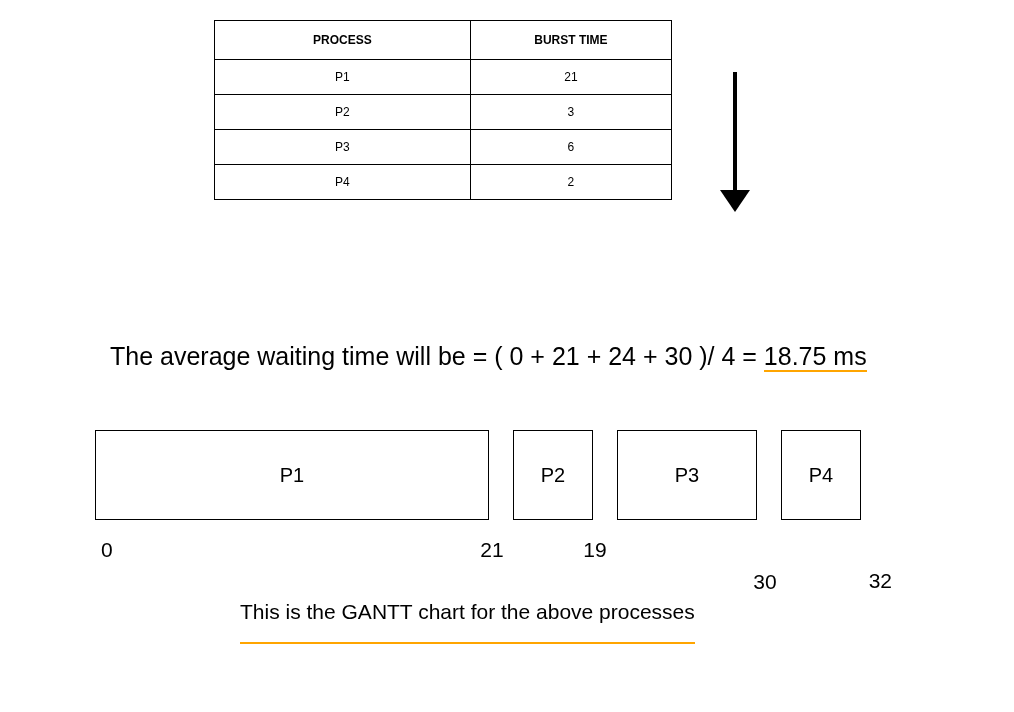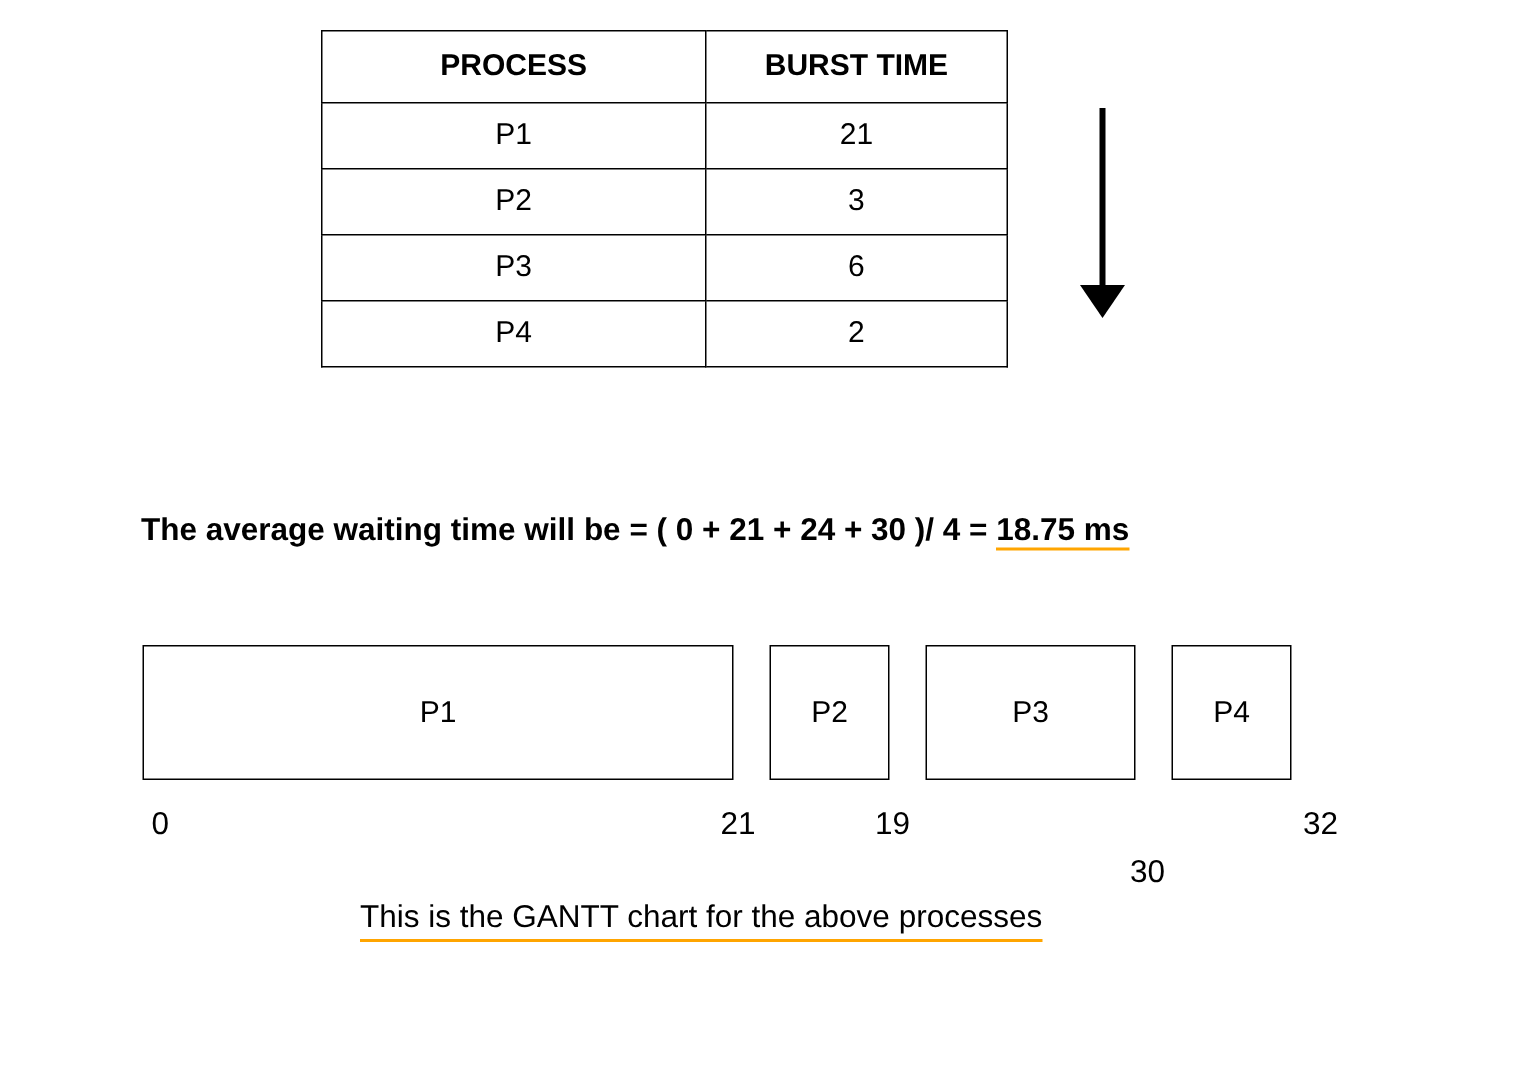--- a/index.html
+++ b/index.html
@@ -30,7 +30,7 @@
     border: 1.5px solid #000;
     text-align: center;
     padding: 10px 0;
-    font-size: 20px;
+    font-size: 12px;
     font-weight: 400;
   }
   .proc-table th {

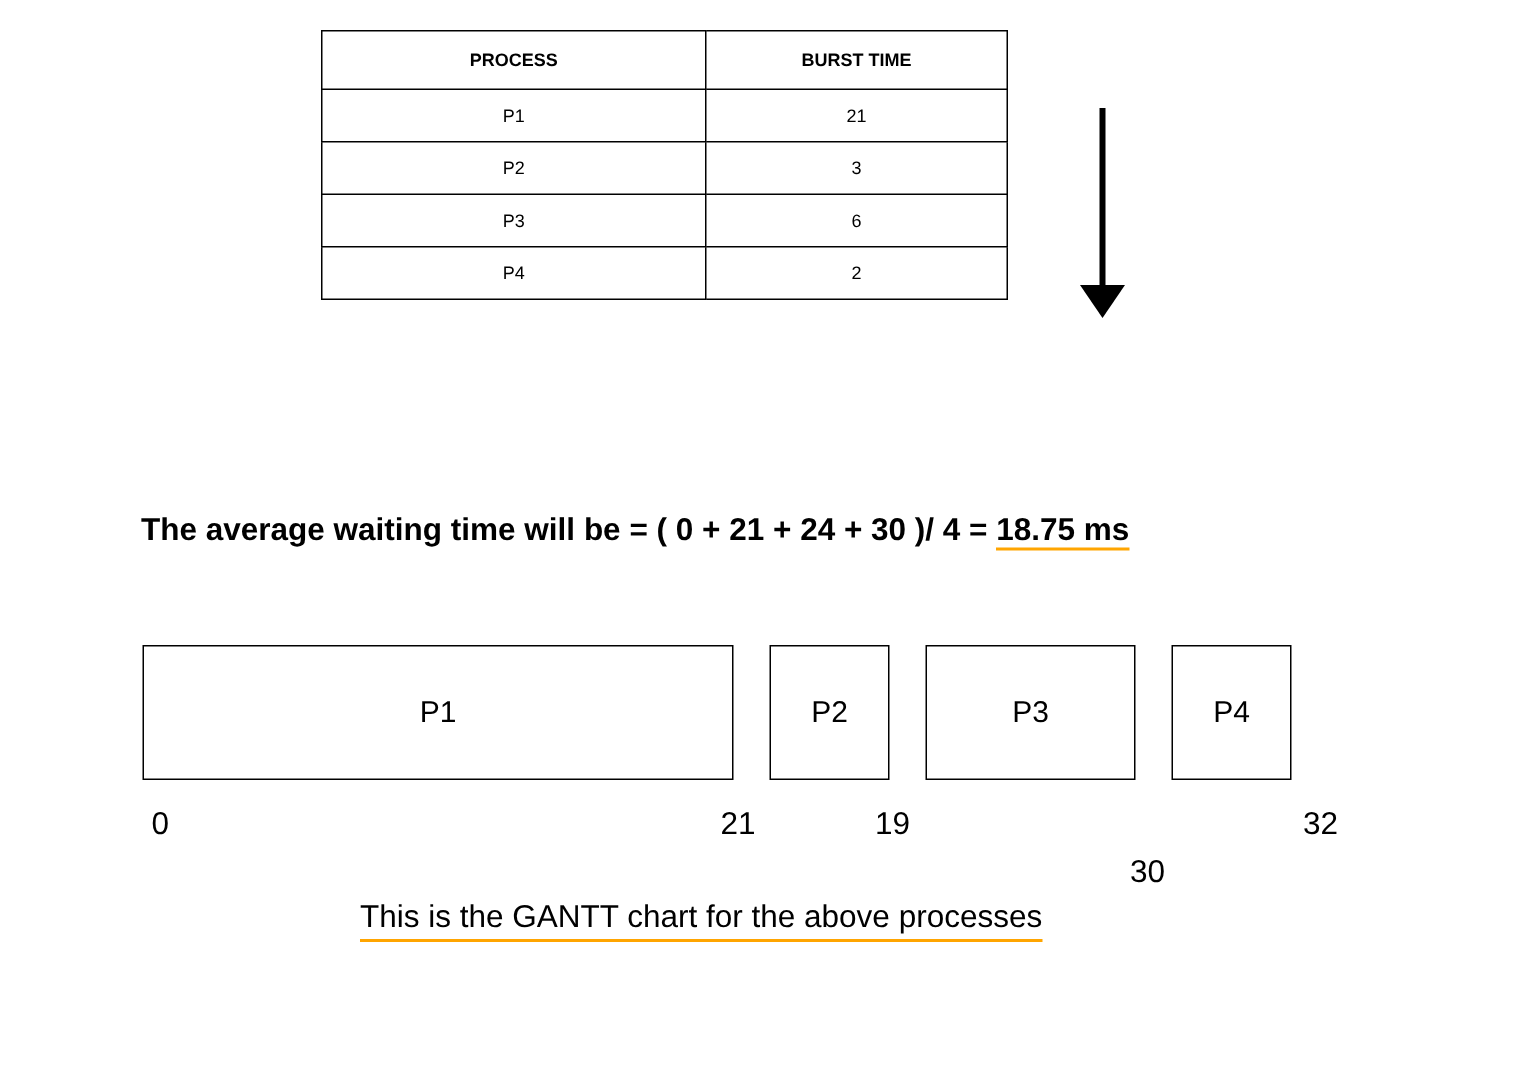--- a/index.html
+++ b/index.html
@@ -72,10 +72,9 @@
   
   .avg-line {
     position: absolute;
-    left: 94px;
+    left: 110px;
     top: 342px;
-    font-size: 21px;
-    font-weight: bold;
+    font-size: 25px;
   }
   .avg-line .result {
     border-bottom: 2px solid orange;

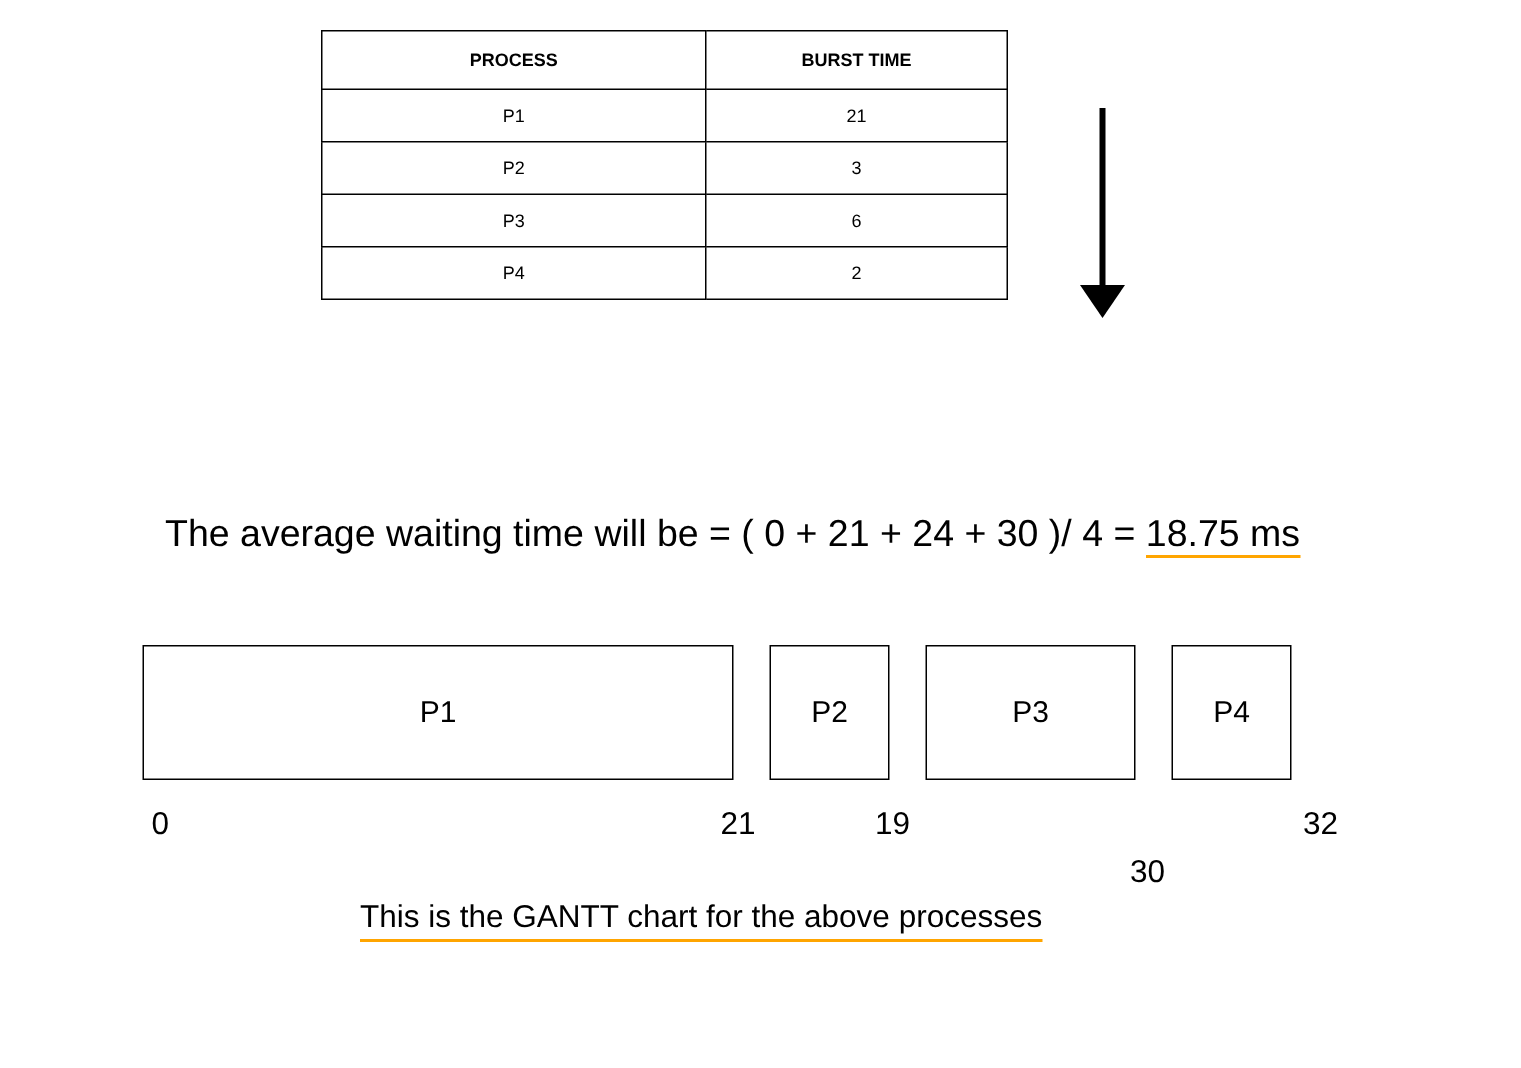--- a/index.html
+++ b/index.html
@@ -129,7 +129,7 @@
   .t21 { left: 397px; }
   .t24 { left: 500px; }
   .t30 { left: 670px; margin-top: 32px; }
-  .t32 { left: 790px; transform: translateX(-70%); }
+  .t32 { left: 790px; transform: translateX(-70%); margin-top: 31px; }
 
 </style>
 </head>

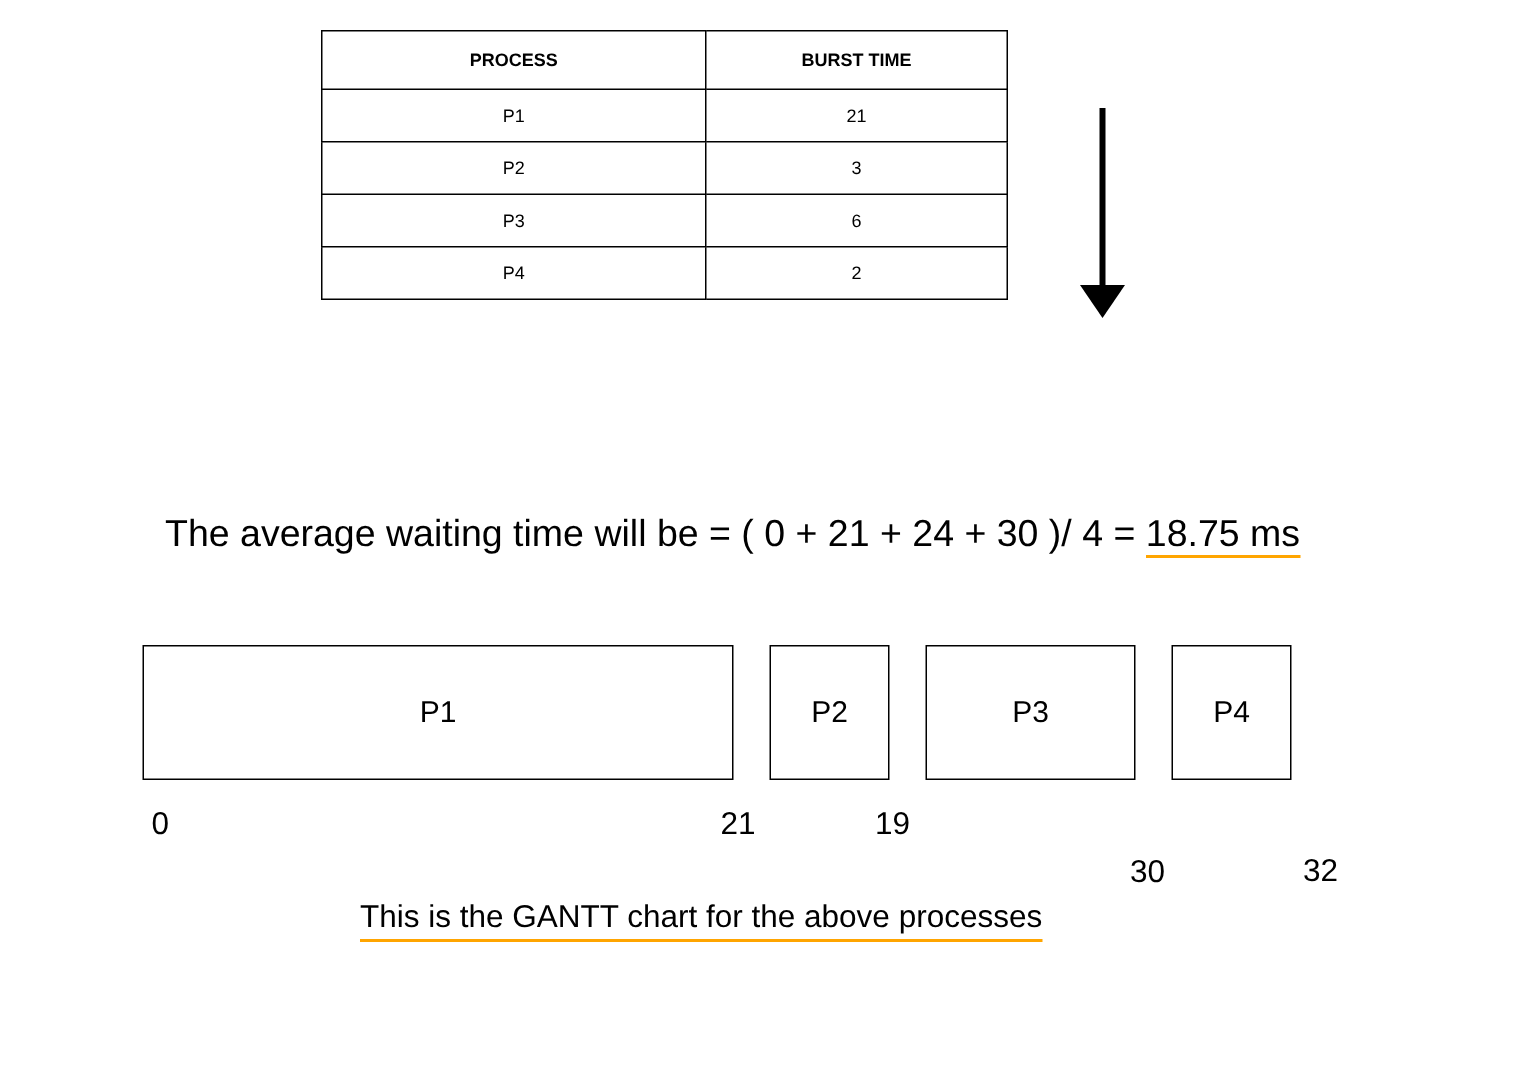--- a/index.html
+++ b/index.html
@@ -86,7 +86,7 @@
     top: 600px;
     font-size: 21px;
     border-bottom: 2px solid orange;
-    padding-bottom: 2px;
+    padding-bottom: 18px;
   }
 
   

